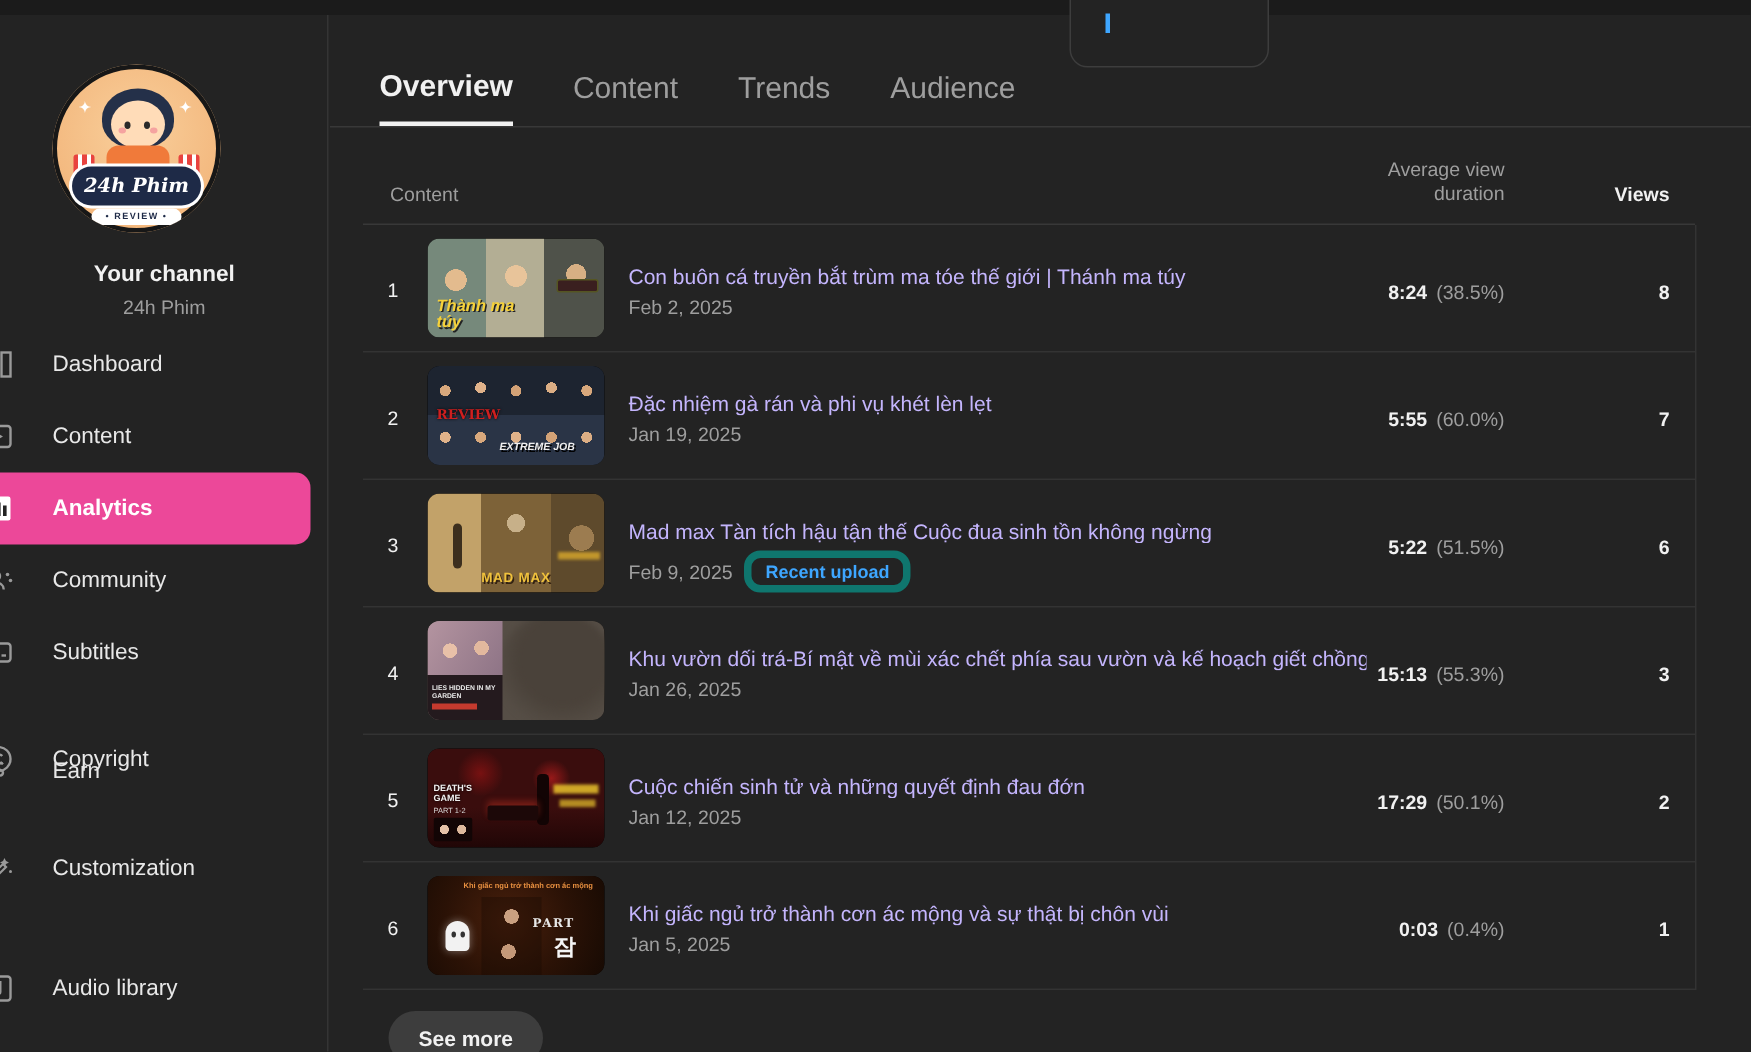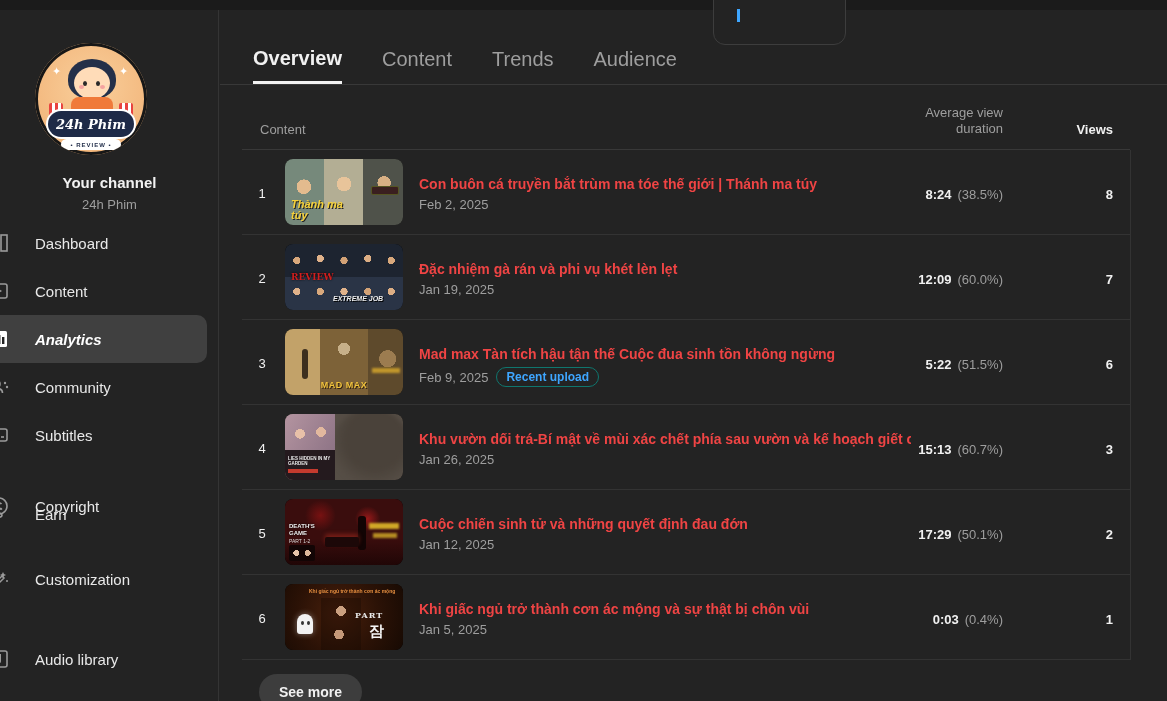--- a/index.html
+++ b/index.html
@@ -66,7 +66,7 @@
   .rank { position:absolute; left:0; top:36px; width:40px; text-align:center; font-size:13px; color:#f1f1f1; }
   .thumb { position:absolute; left:43px; top:9px; width:118px; height:66px; border-radius:8px; overflow:hidden; background:#000; }
   .meta { position:absolute; left:177px; top:26px; width:500px; }
-  .vtitle { font-size:14px; color:#ef4444; max-width:492px; white-space:nowrap; overflow:hidden;font-weight:bold; }
+  .vtitle { font-size:14px; color:#c4b5fd; max-width:492px; white-space:nowrap; overflow:hidden; }
   .dateline { margin-top:5px; display:flex; align-items:center; gap:8px; }
   .vdate { font-size:13px; color:#9e9e9e; }
   .badge { font-size:12px; font-weight:700; color:#3ea6ff; border:1px solid #0f766e; border-radius:11px;

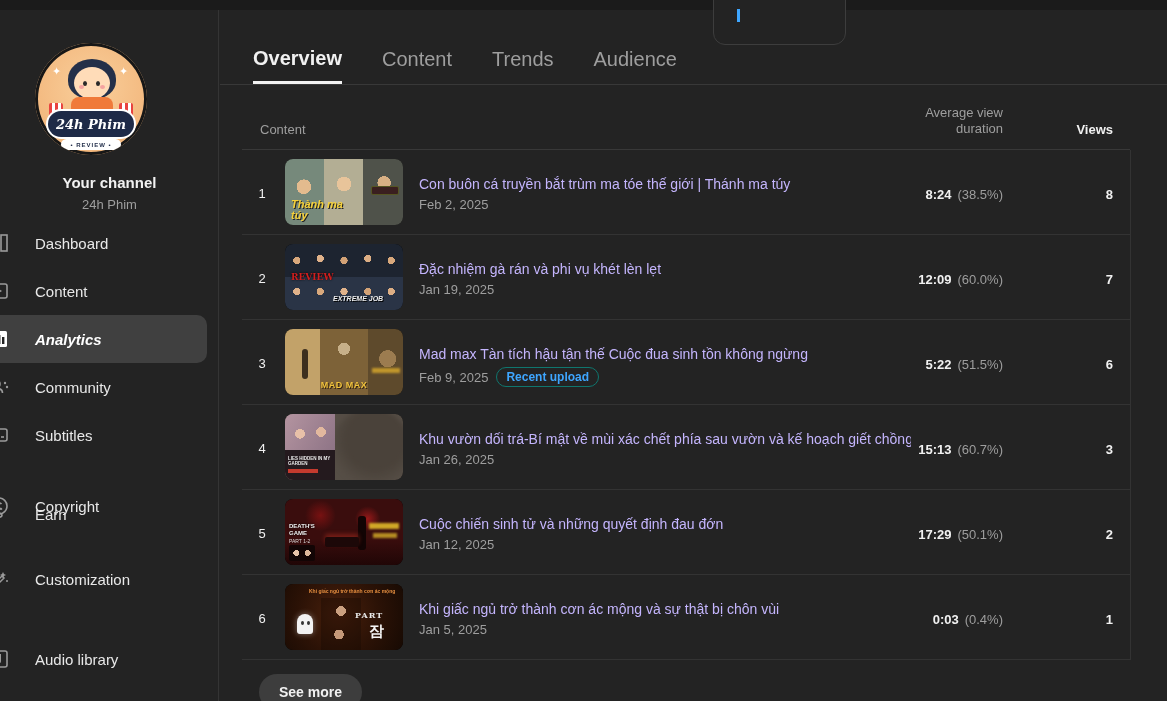--- a/index.html
+++ b/index.html
@@ -345,7 +345,7 @@
       </div>
   </div>
   <div class="dur">
-    <span class="t">12:09</span><span class="p">(60.0%)</span>
+    <span class="t">5:55</span><span class="p">(60.0%)</span>
   </div>
   <div class="views">7</div>
 </div>

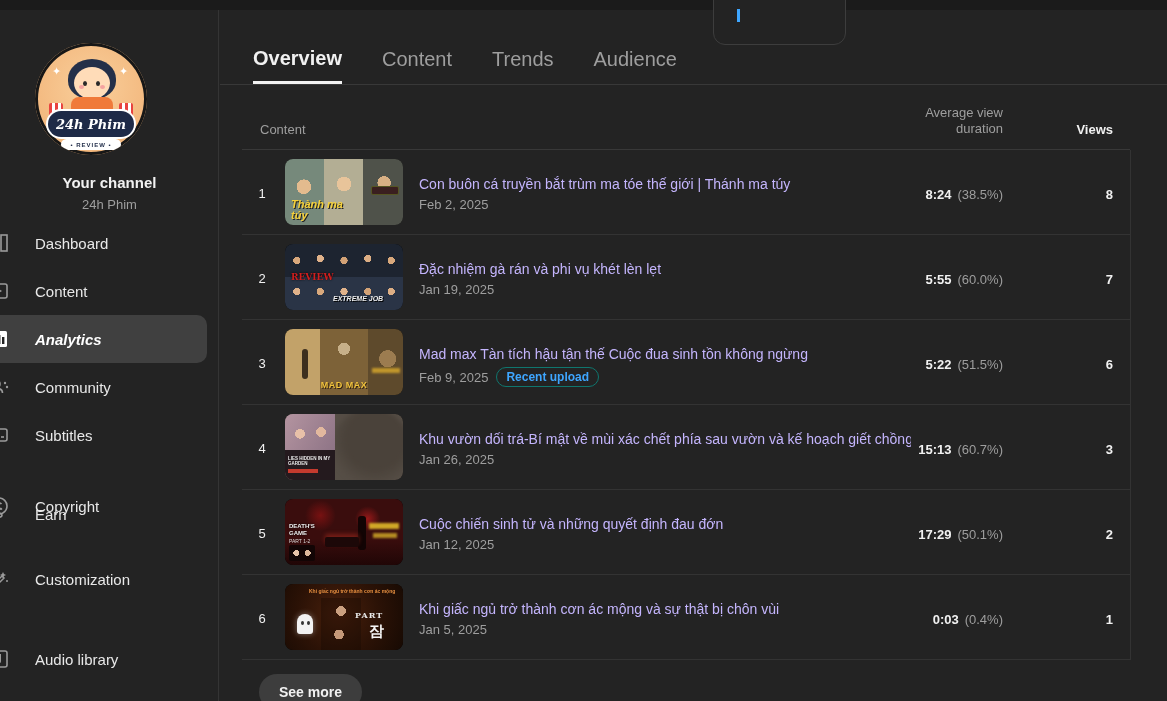--- a/index.html
+++ b/index.html
@@ -46,7 +46,7 @@
   .nav-item .nav-label { position:absolute; left:35px; top:50%; transform:translateY(-50%);
     font-size:15px; font-weight:500; color:#e8e8e8; }
   .nav-item .nav-icon { position:absolute; left:-12px; top:13px; width:22px; height:22px; }
-  .nav-item.active { background:#404040; border-radius:0 10px 10px 0;font-style:italic; }
+  .nav-item.active { background:#ec4899; border-radius:0 10px 10px 0; }
   .nav-item.active .nav-label { font-weight:700; color:#ffffff; }
 
   

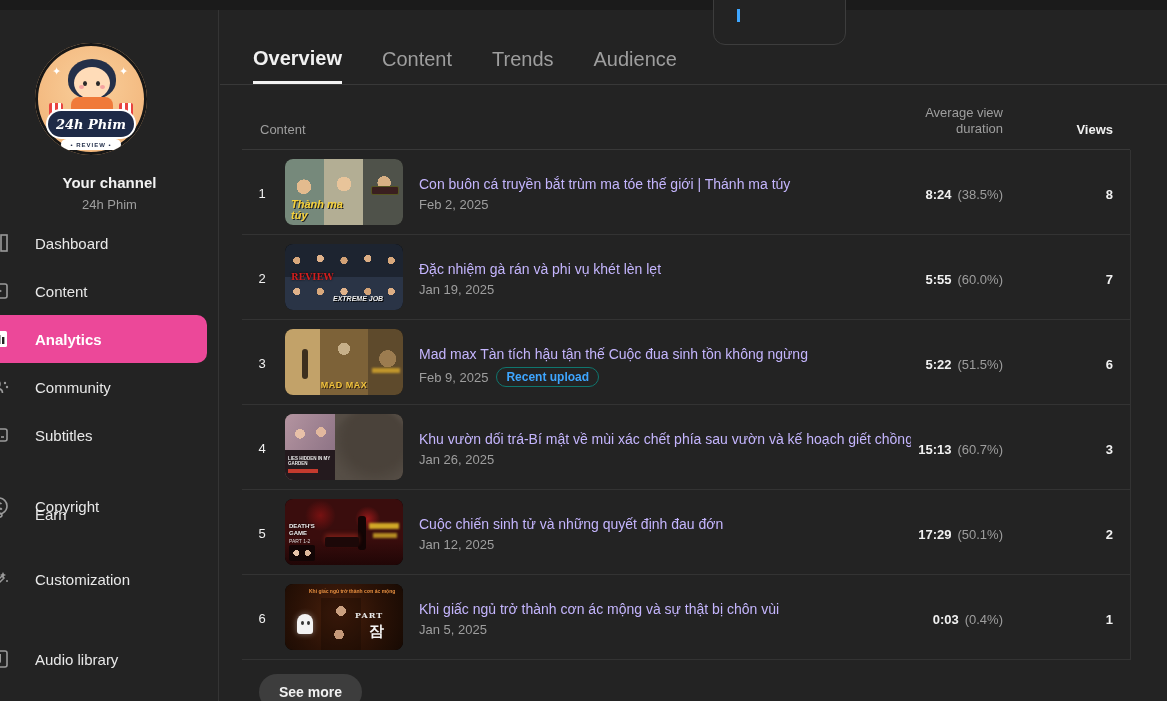--- a/index.html
+++ b/index.html
@@ -69,7 +69,7 @@
   .vtitle { font-size:14px; color:#c4b5fd; max-width:492px; white-space:nowrap; overflow:hidden; }
   .dateline { margin-top:5px; display:flex; align-items:center; gap:8px; }
   .vdate { font-size:13px; color:#9e9e9e; }
-  .badge { font-size:12px; font-weight:700; color:#3ea6ff; border:1px solid #0f766e; border-radius:11px;
+  .badge { font-size:12px; font-weight:700; color:#3ea6ff; border:5px solid #0f766e; border-radius:11px;
     padding:2px 9px; line-height:14px; }
   .dur { position:absolute; right:127px; top:37px; font-size:13px; text-align:right; white-space:nowrap; }
   .dur .t { font-weight:700; color:#f1f1f1; } .dur .p { color:#9e9e9e; margin-left:6px; }

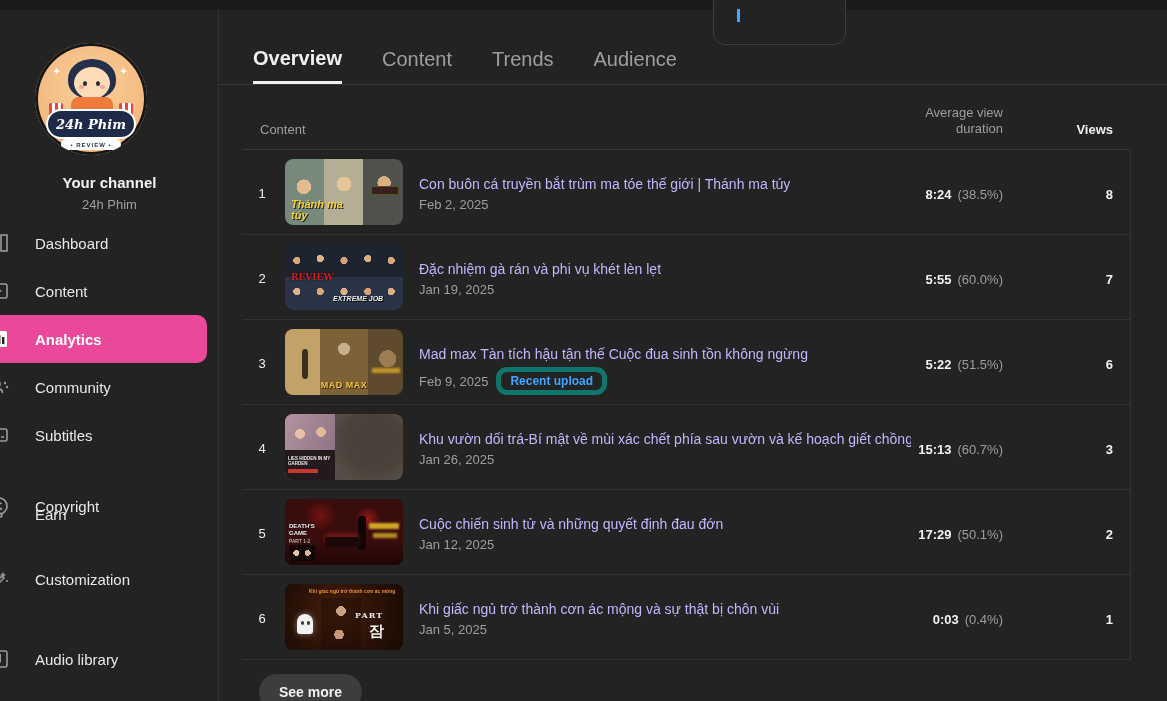--- a/index.html
+++ b/index.html
@@ -388,7 +388,7 @@
       </div>
   </div>
   <div class="dur">
-    <span class="t">15:13</span><span class="p">(60.7%)</span>
+    <span class="t">15:13</span><span class="p">(55.3%)</span>
   </div>
   <div class="views">3</div>
 </div>

